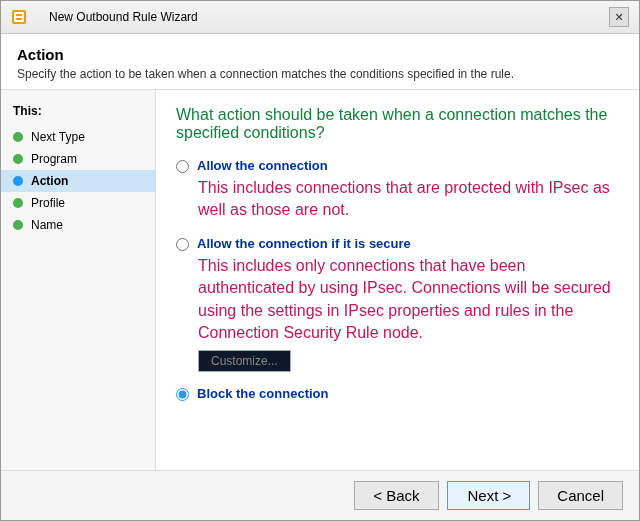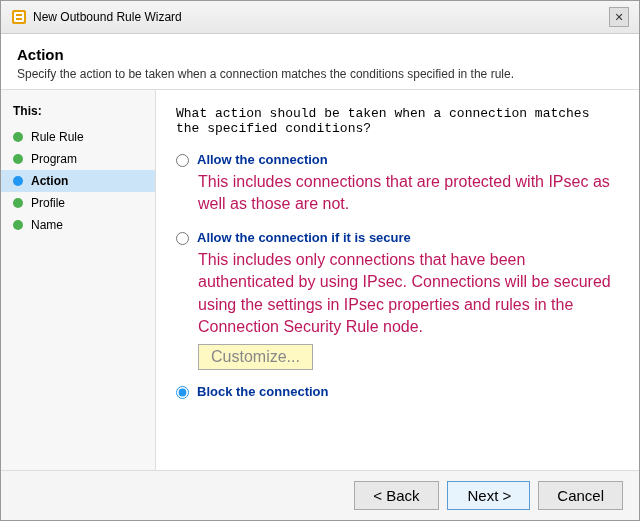--- a/index.html
+++ b/index.html
@@ -32,7 +32,7 @@
     .title-bar-left {
       display: flex;
       align-items: center;
-      gap: 6px;
+      gap: 22px;
     }
     .title-icon {
       width: 16px;

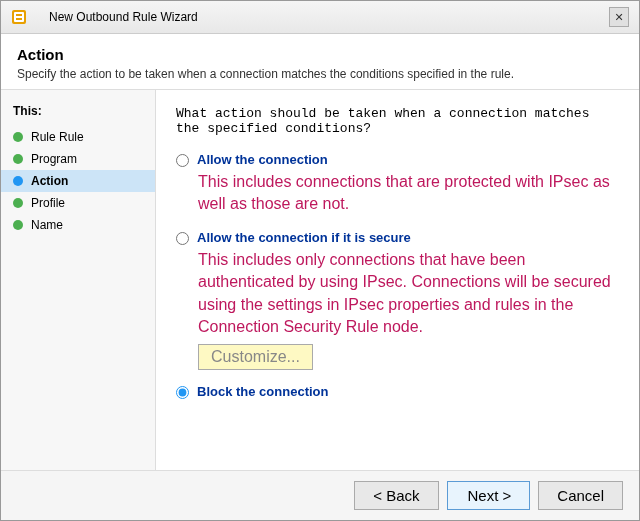--- a/index.html
+++ b/index.html
@@ -121,10 +121,9 @@
       overflow-y: auto;
     }
     .question-text {
-      font-size: 13px;
-      color: #000000;
+      font-size: 16px;
+      color: #15803d;
       margin-bottom: 16px;
-      font-family: Liberation Mono, monospace;
     }
     .option-group {
       margin-bottom: 14px;

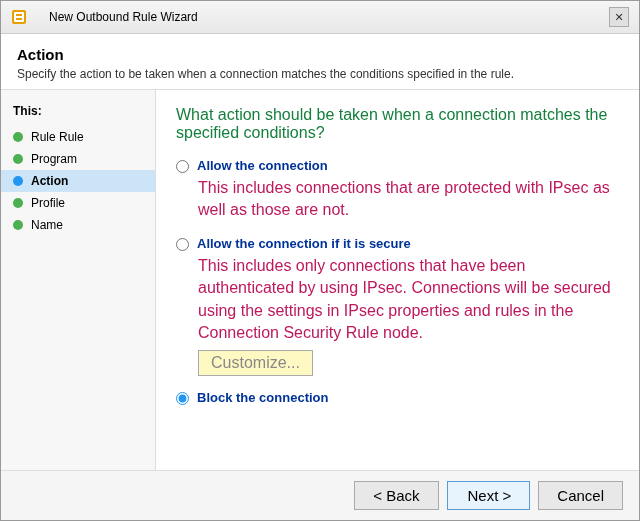--- a/index.html
+++ b/index.html
@@ -215,7 +215,7 @@
 
       <div class="step-item">
         <div class="step-dot"></div>
-        <span class="step-label">Rule Rule</span>
+        <span class="step-label">Next Type</span>
       </div>
       <div class="step-item">
         <div class="step-dot"></div>

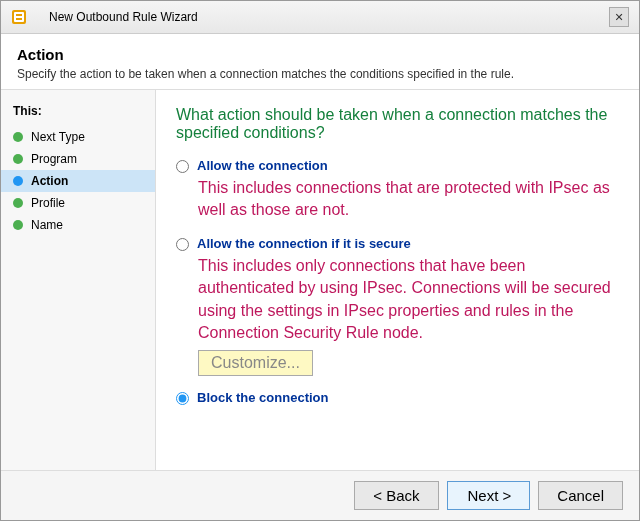--- a/index.html
+++ b/index.html
@@ -154,8 +154,8 @@
     .customize-btn {
       margin-left: 22px;
       padding: 3px 12px;
-      font-size: 16px;
-      background: #fef9c3;
+      font-size: 12px;
+      background: #0f172a;
       border: 1px solid #aaa;
       color: #888;
       cursor: not-allowed;

